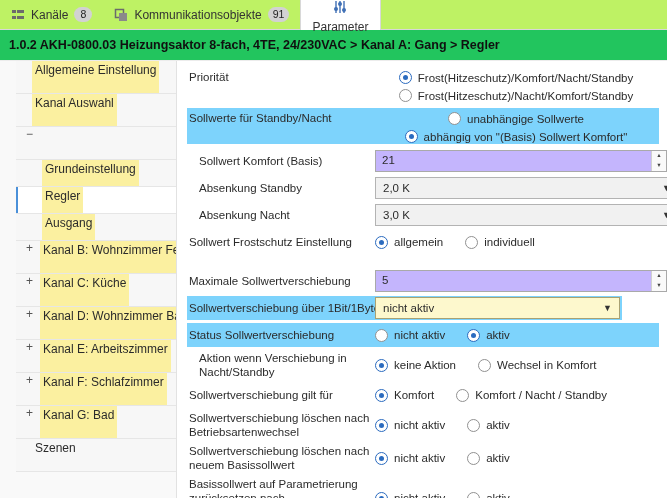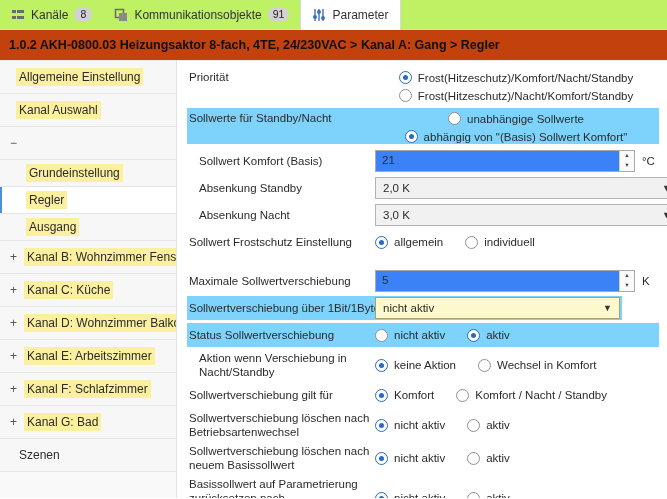--- a/index.html
+++ b/index.html
@@ -9,7 +9,7 @@
 
 .tabbar{height:30px;background:#bef264;border-bottom:1px solid #d8d8d8;display:flex;align-items:stretch;}
 .tab{display:flex;align-items:center;gap:6px;padding:0 11px;color:#333;cursor:default;}
-.tab.active{background:#fff;border-left:1px solid #d8d8d8;border-right:1px solid #d8d8d8;margin-bottom:-1px;}
+.tab.active{background:#fff;border-left:1px solid #d8d8d8;border-right:1px solid #d8d8d8;margin-bottom:-1px;flex-direction:column;}
 .ticon{display:flex;align-items:center;}
 .badge{background:#d2d2d2;border-radius:9px;min-width:18px;height:15px;line-height:15px;text-align:center;padding:0 5px;font-size:10.5px;color:#222;}
 

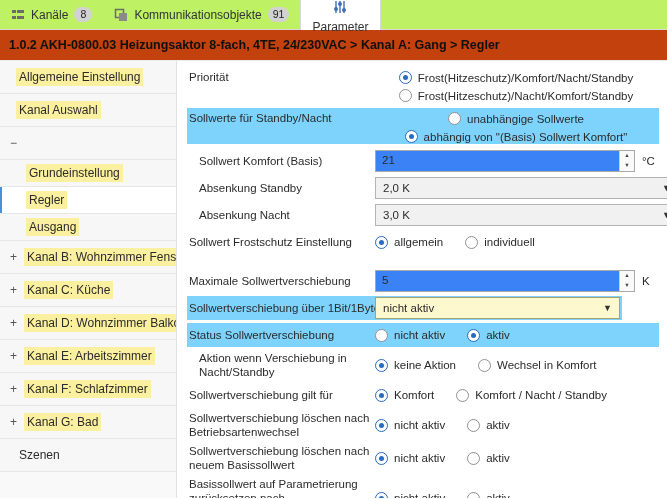--- a/index.html
+++ b/index.html
@@ -14,7 +14,7 @@
 .badge{background:#d2d2d2;border-radius:9px;min-width:18px;height:15px;line-height:15px;text-align:center;padding:0 5px;font-size:10.5px;color:#222;}
 
 
-.titlebar{height:31px;display:flex;align-items:center;padding:0 9px;font-weight:bold;font-size:12.5px;color:#101010;border-bottom:1px solid #ececec;background:#c2410c;white-space:nowrap;}
+.titlebar{height:31px;display:flex;align-items:center;padding:0 9px;font-weight:bold;font-size:12.5px;color:#101010;border-bottom:1px solid #ececec;background:#22c55e;white-space:nowrap;}
 
 
 .content{display:flex;height:437px;}

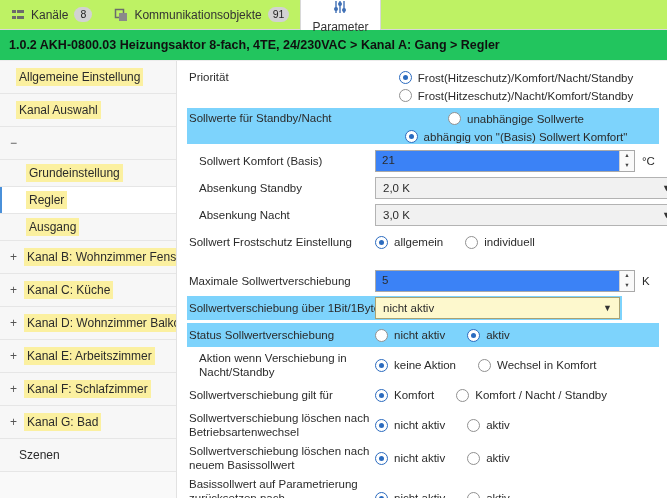--- a/index.html
+++ b/index.html
@@ -22,7 +22,7 @@
 .main{flex:1;padding:6px 8px 0 10px;overflow:hidden;font-size:11.5px;}
 
 
-.side-item{height:33px;display:flex;align-items:center;padding-left:16px;border-bottom:1px solid #e6e6e6;background:#f7f7f7;cursor:default;}
+.side-item{height:33px;display:flex;padding-left:16px;border-bottom:1px solid #e6e6e6;background:#f7f7f7;cursor:default;margin-left:16px;}
 .side-item.has-exp{padding-left:7px;}
 .side-item.sub{height:27px;padding-left:26px;}
 .side-item.selected{background:#fff;box-shadow:inset 2px 0 0 #4a90d9;}

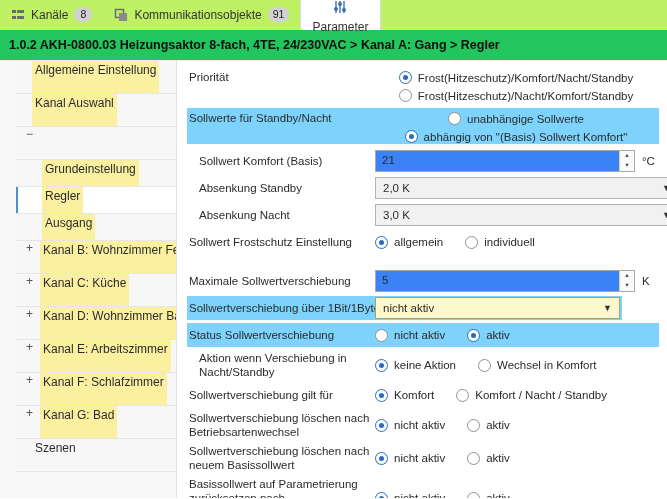--- a/index.html
+++ b/index.html
@@ -51,7 +51,7 @@
 .rdot.checked::after{content:"";position:absolute;left:3px;top:3px;width:5px;height:5px;border-radius:50%;background:#2b6bbf;}
 
 
-.numfield{width:260px;height:22px;border:1px solid #a9a9a9;background:#3b82f6;display:flex;position:relative;}
+.numfield{width:292px;height:22px;border:1px solid #a9a9a9;background:#c4b5fd;display:flex;position:relative;}
 .numval{flex:1;padding:3px 6px;}
 .spinner{width:15px;flex:none;display:flex;flex-direction:column;border-left:1px solid #d0d0d0;background:#fafafa;}
 .spinner span{flex:1;font-size:5.5px;line-height:9px;text-align:center;color:#444;cursor:default;}

